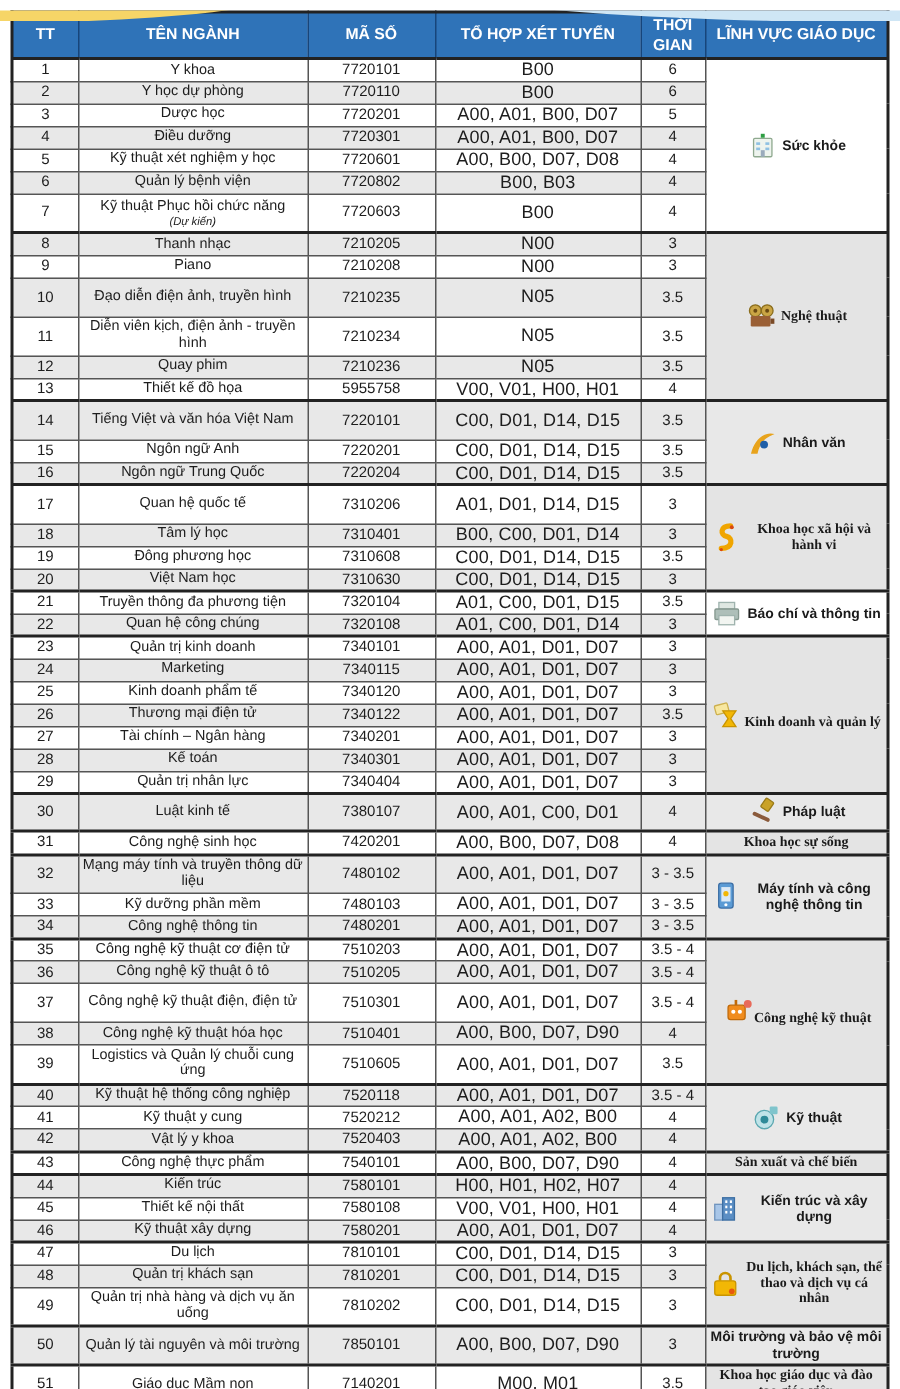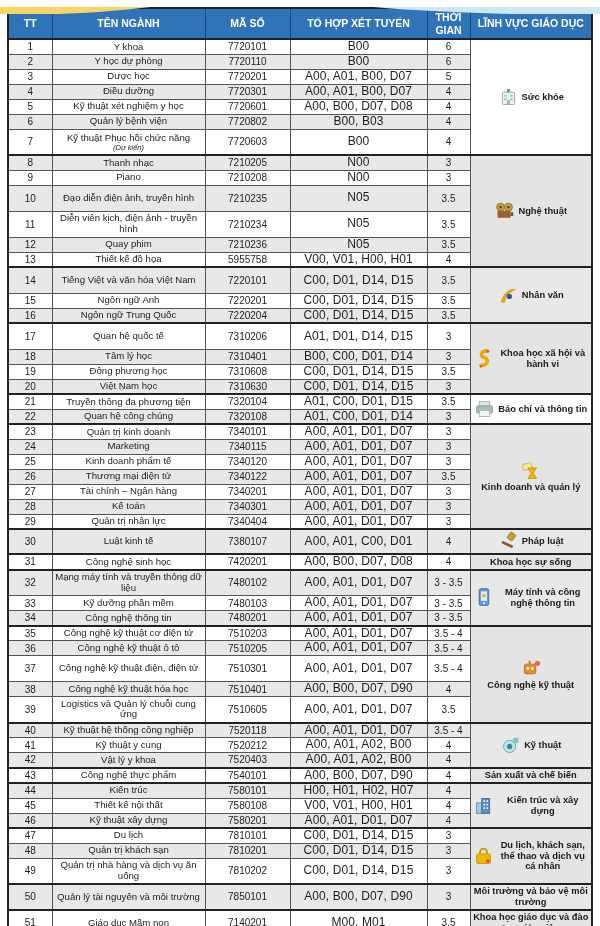--- a/index.html
+++ b/index.html
@@ -34,7 +34,7 @@
   td.name-cell .sub{font-size:7.5px; font-style:italic; line-height:1;}
   td.combo-cell{font-size:12px; letter-spacing:.1px;}
   td.field-cell{background:#fff; vertical-align:middle; padding:1px 2px;}
-  td.field-cell.galt{background:var(--group-alt);}
+  td.field-cell.galt{background:var(--group-alt);font-family:Liberation Serif, serif;}
   .field-wrap{display:flex; align-items:center; justify-content:center; gap:3px;}
   .field-wrap.col{flex-direction:column; gap:1px;}
   .field-label{font-weight:bold; font-size:9.3px; line-height:1.15; color:#1a1a1a;}

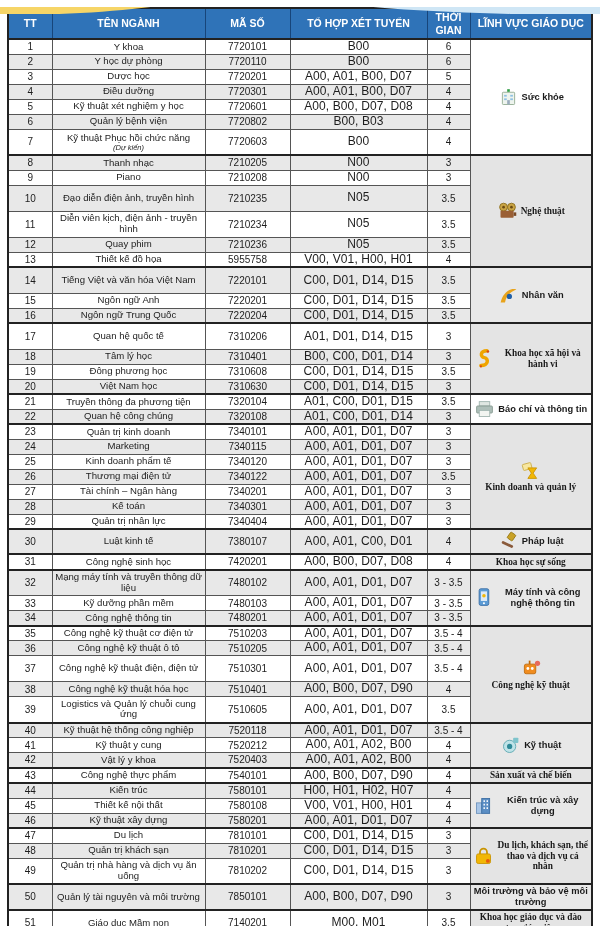--- a/index.html
+++ b/index.html
@@ -36,7 +36,7 @@
   td.field-cell{background:#fff; vertical-align:middle; padding:1px 2px;}
   td.field-cell.galt{background:var(--group-alt);font-family:Liberation Serif, serif;}
   .field-wrap{display:flex; align-items:center; justify-content:center; gap:3px;}
-  .field-wrap.col{flex-direction:column; gap:1px;}
+  .field-wrap.col{flex-direction:row; gap:1px;align-items:flex-end;}
   .field-label{font-weight:bold; font-size:9.3px; line-height:1.15; color:#1a1a1a;}
   .field-icon{flex:0 0 auto; display:inline-flex;}
   .field-icon svg{width:21px; height:21px;}

